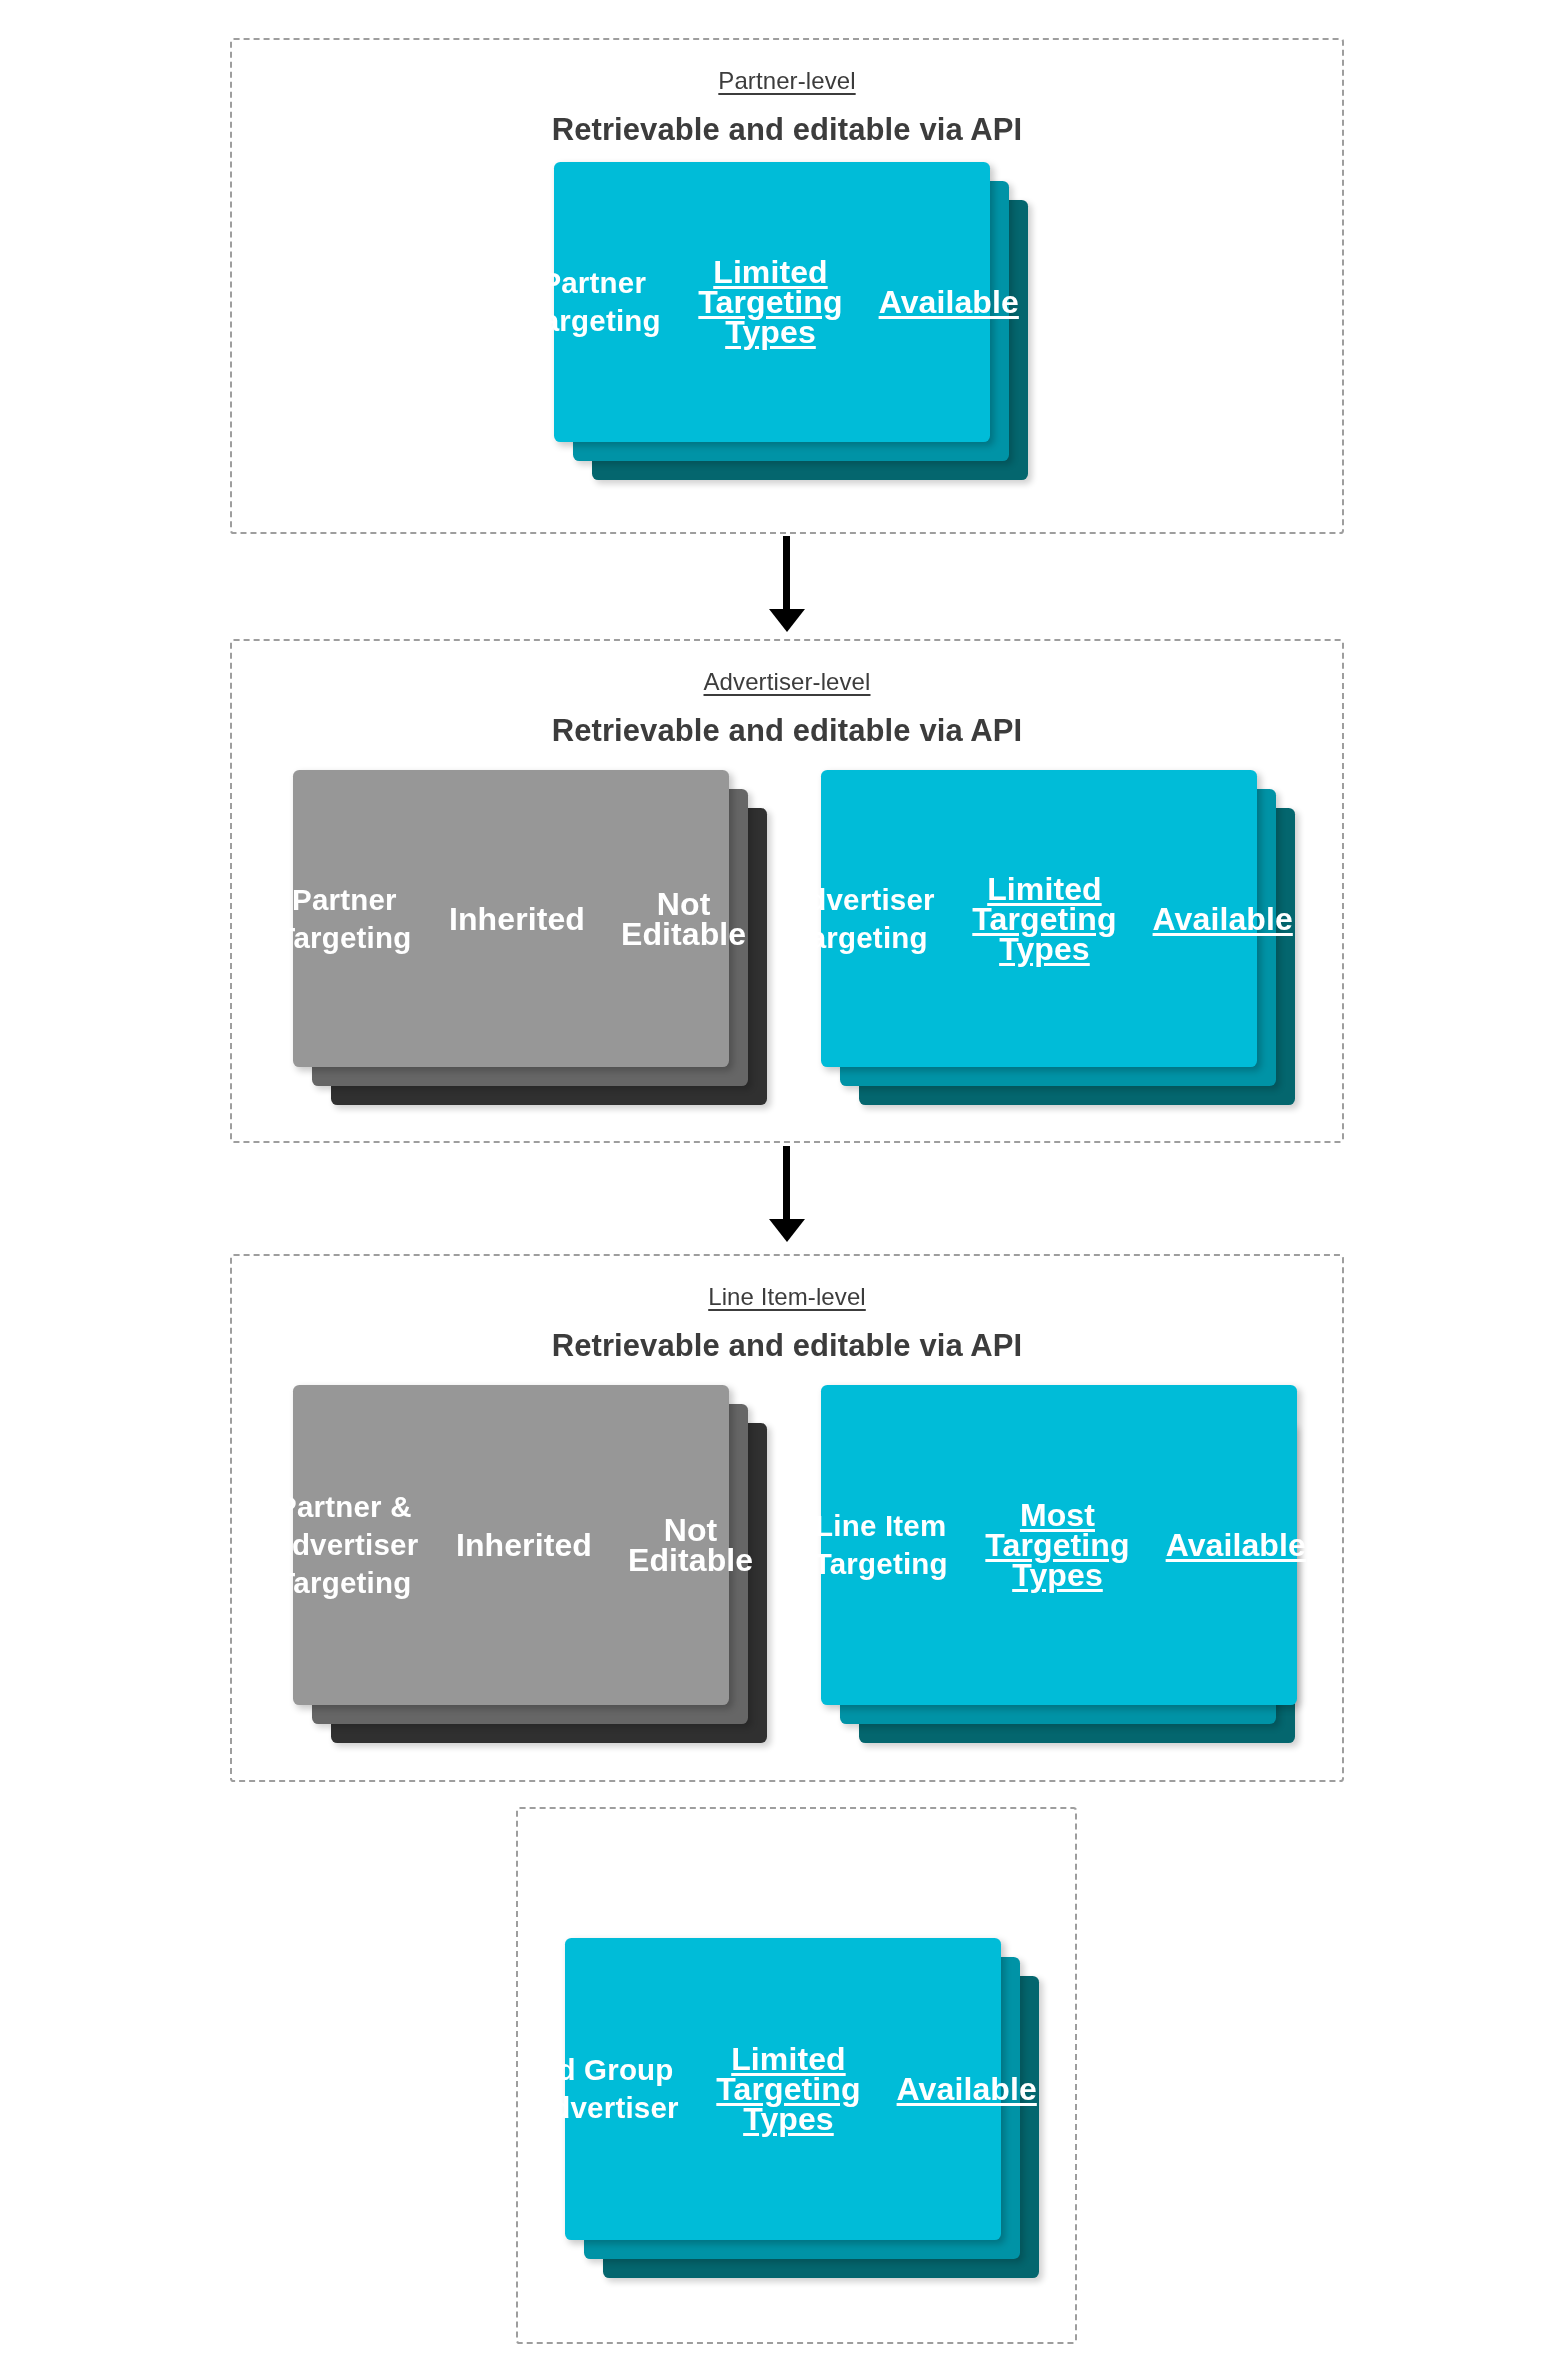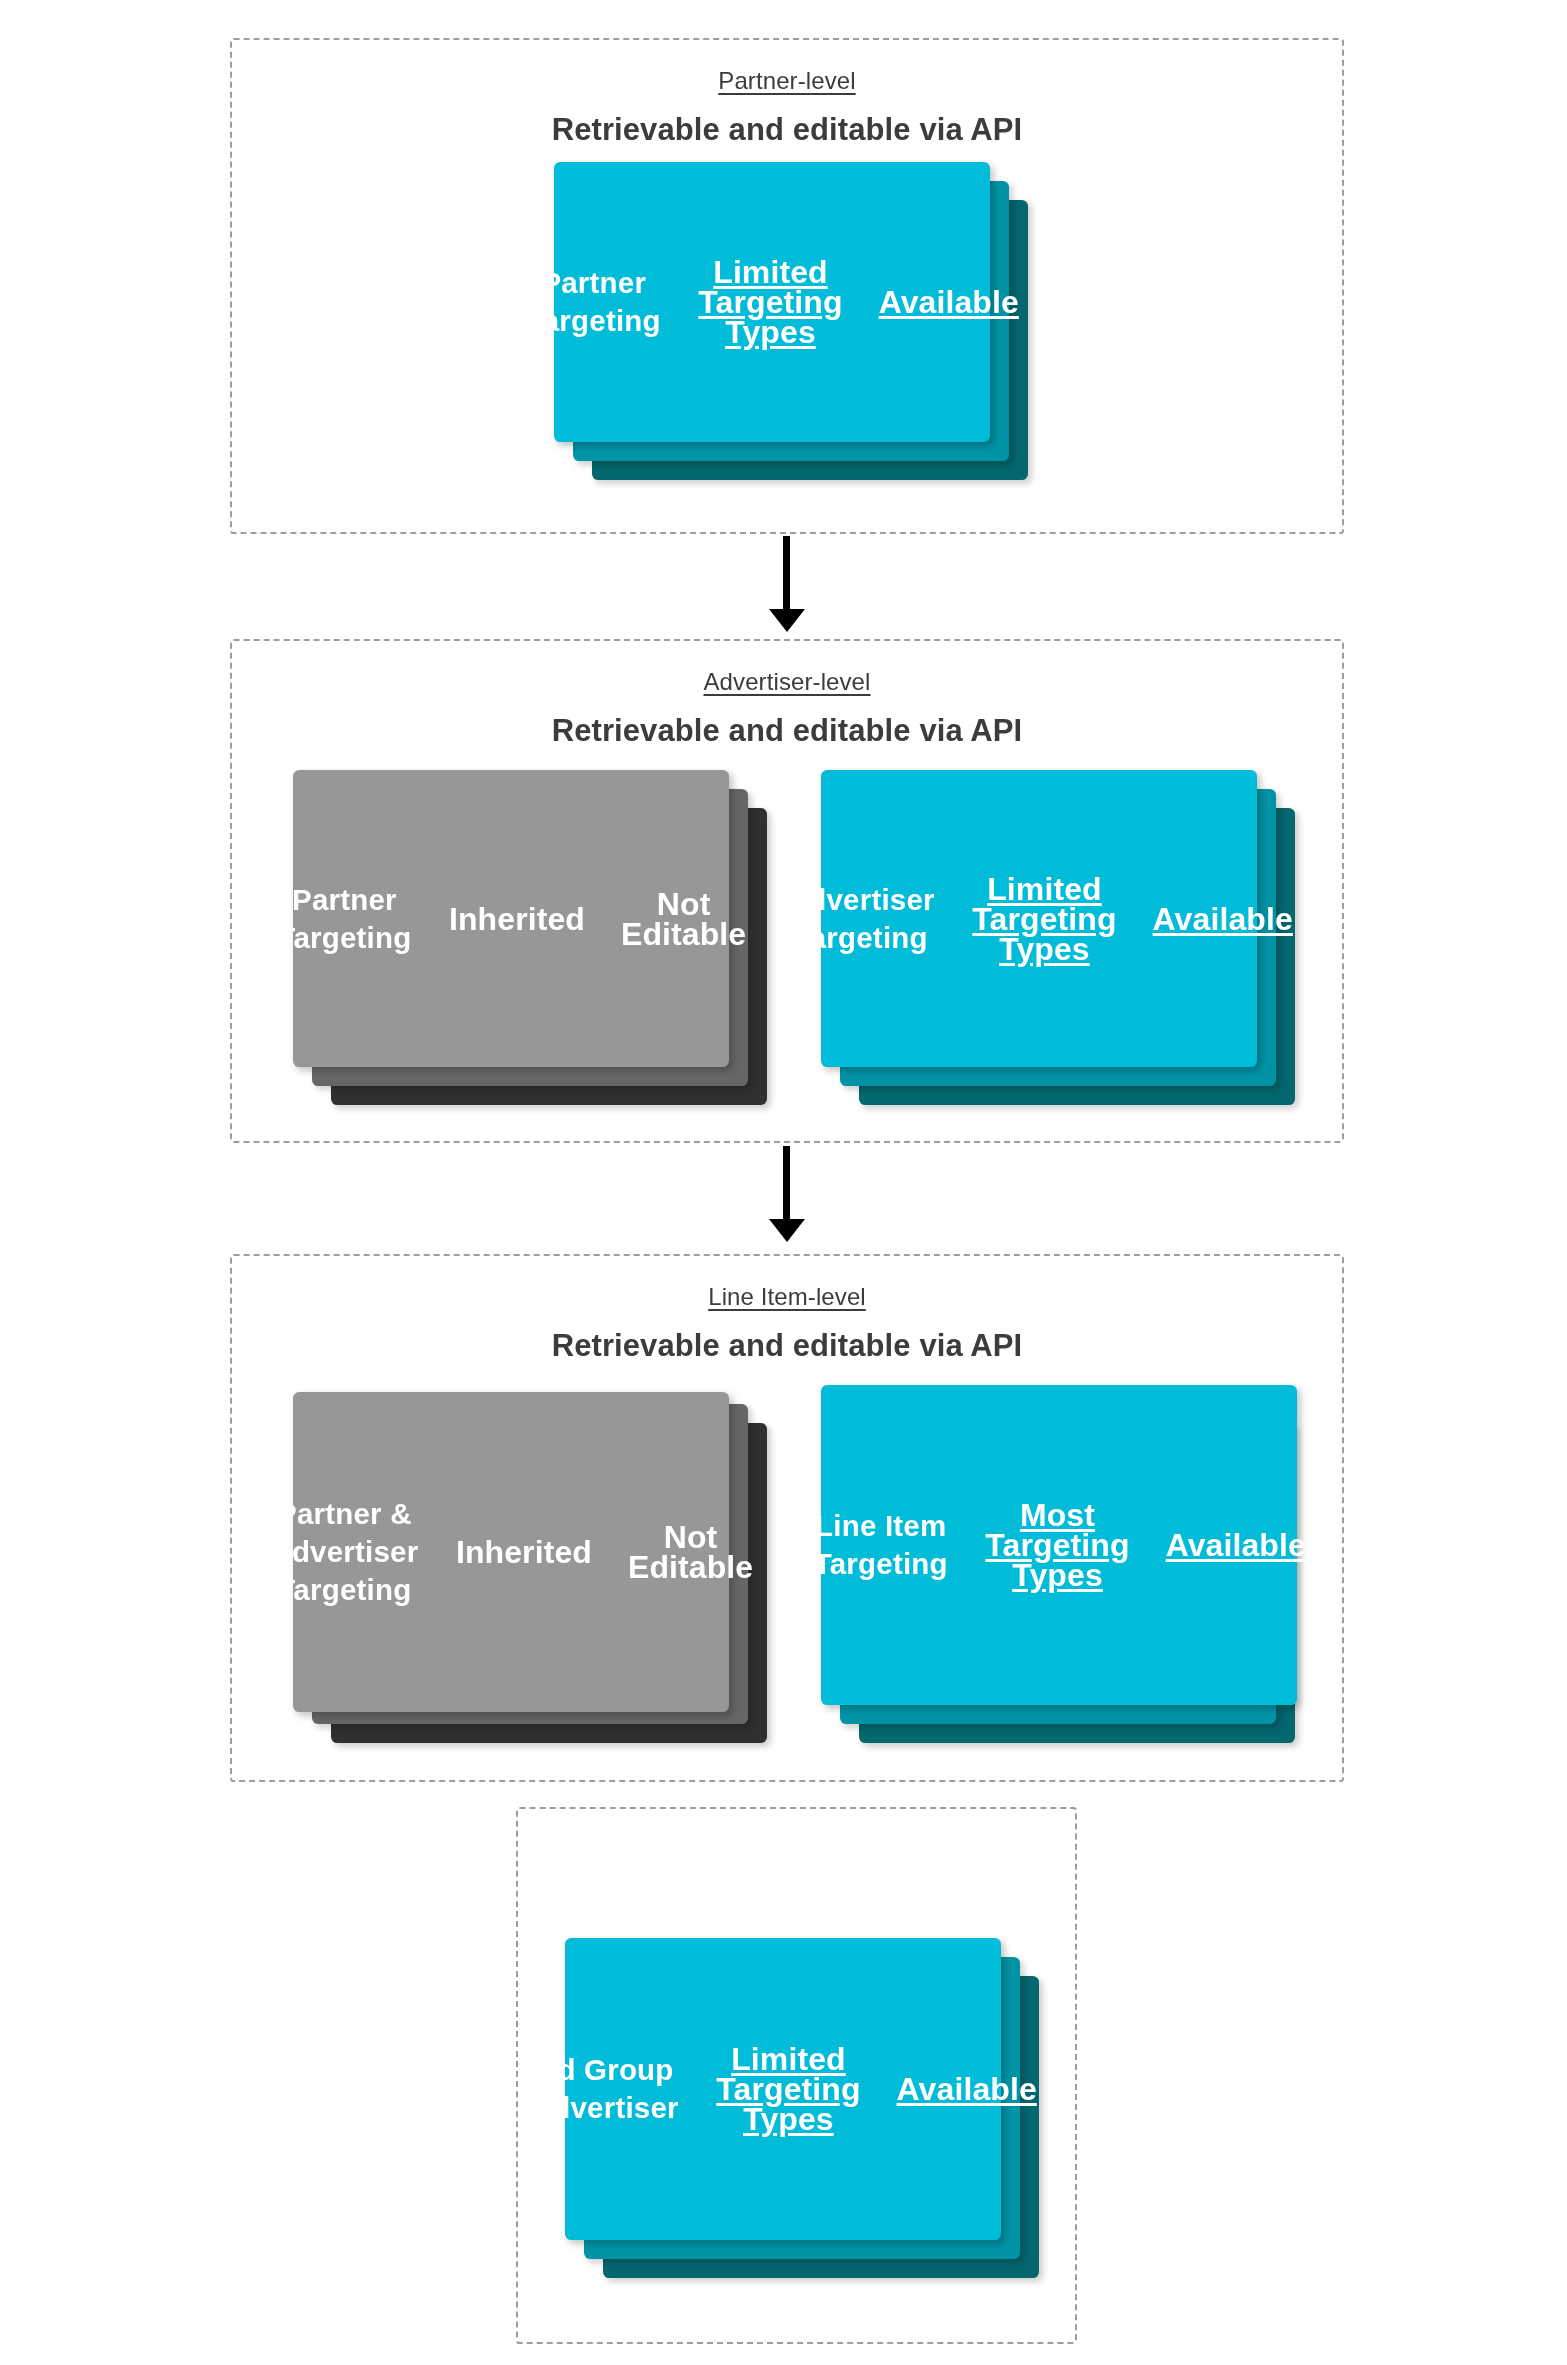--- a/index.html
+++ b/index.html
@@ -219,7 +219,7 @@
     <div class="stack gray" style="left:61px; top:129px; width:473px; height:357px;">
       <div class="layer back" style="width:436px; height:320px;"></div>
       <div class="layer mid" style="width:436px; height:320px;"></div>
-      <div class="layer front" style="width:436px; height:320px;margin-top:7px;">
+      <div class="layer front" style="width:436px; height:320px;">
         <div class="card-title">Partner &amp; Advertiser Targeting</div>
         <div class="gap-lg"></div>
         <div class="card-sub">Inherited</div>

